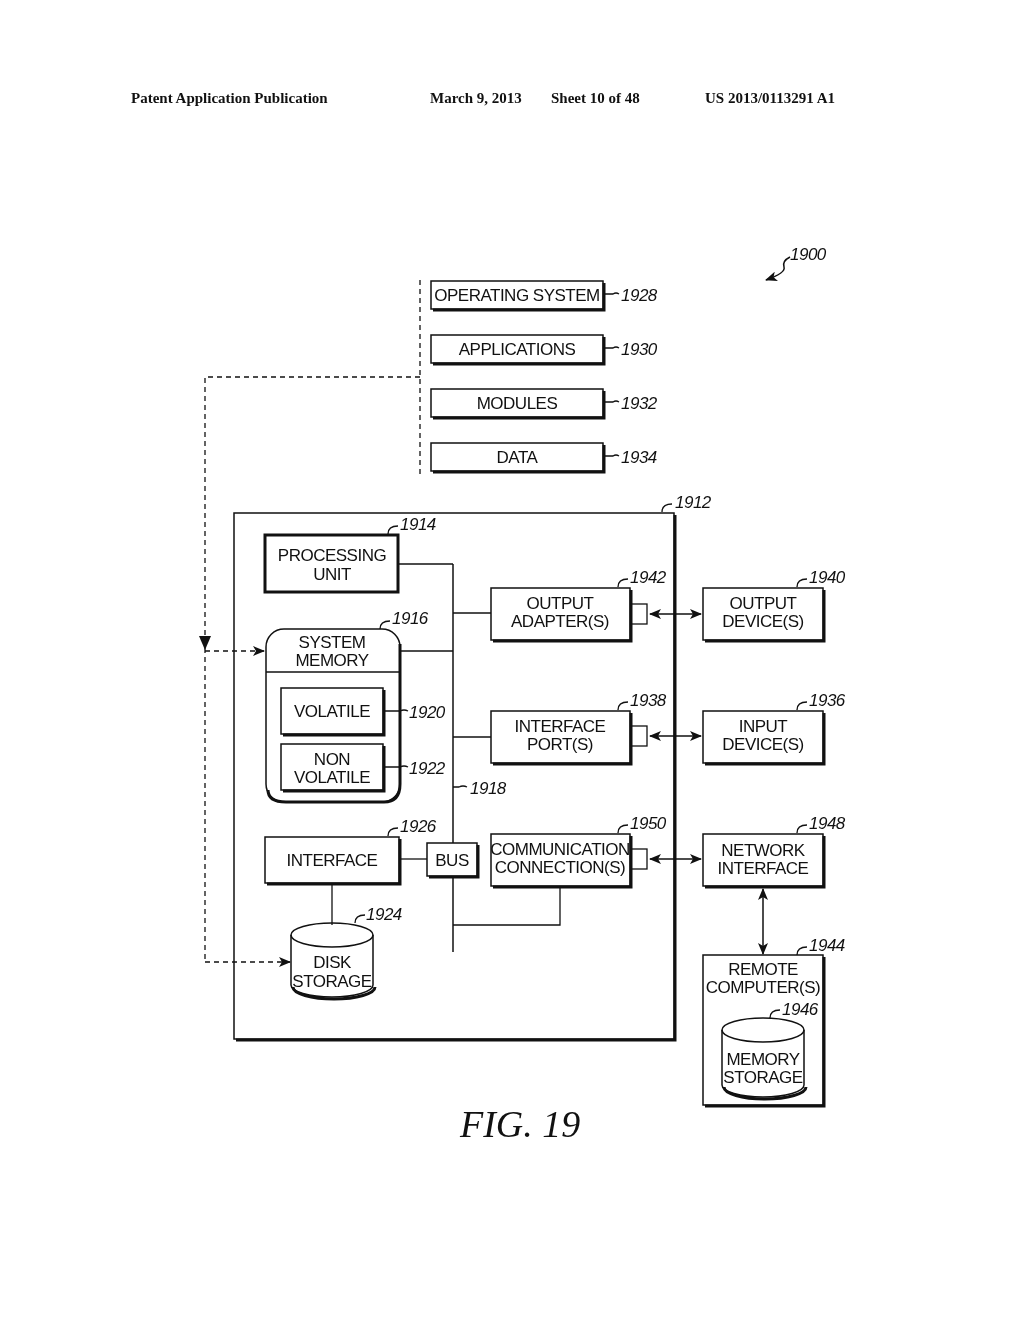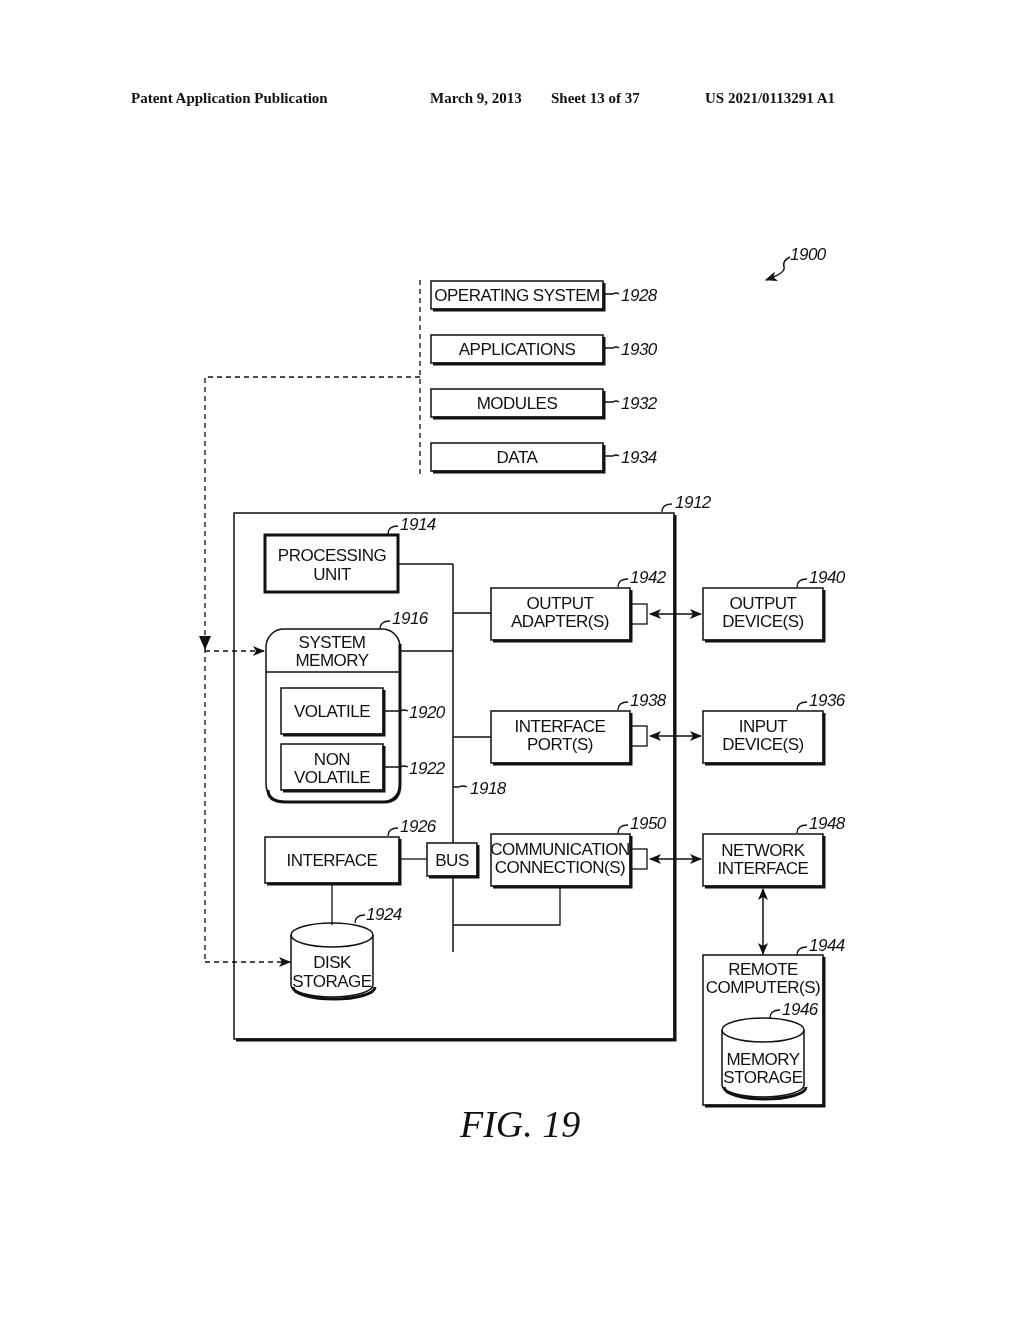--- a/index.html
+++ b/index.html
@@ -15,7 +15,7 @@
 
 <div class="hdr" style="left:131px">Patent Application Publication</div>
 <div class="hdr" style="left:430px">March 9, 2013</div>
-<div class="hdr" style="left:551px">Sheet 13 of 37</div>
+<div class="hdr" style="left:551px">Sheet 10 of 48</div>
 <div class="hdr" style="left:705px">US 2021/0113291 A1</div>
 
 <svg width="1024" height="1320" viewBox="0 0 1024 1320">

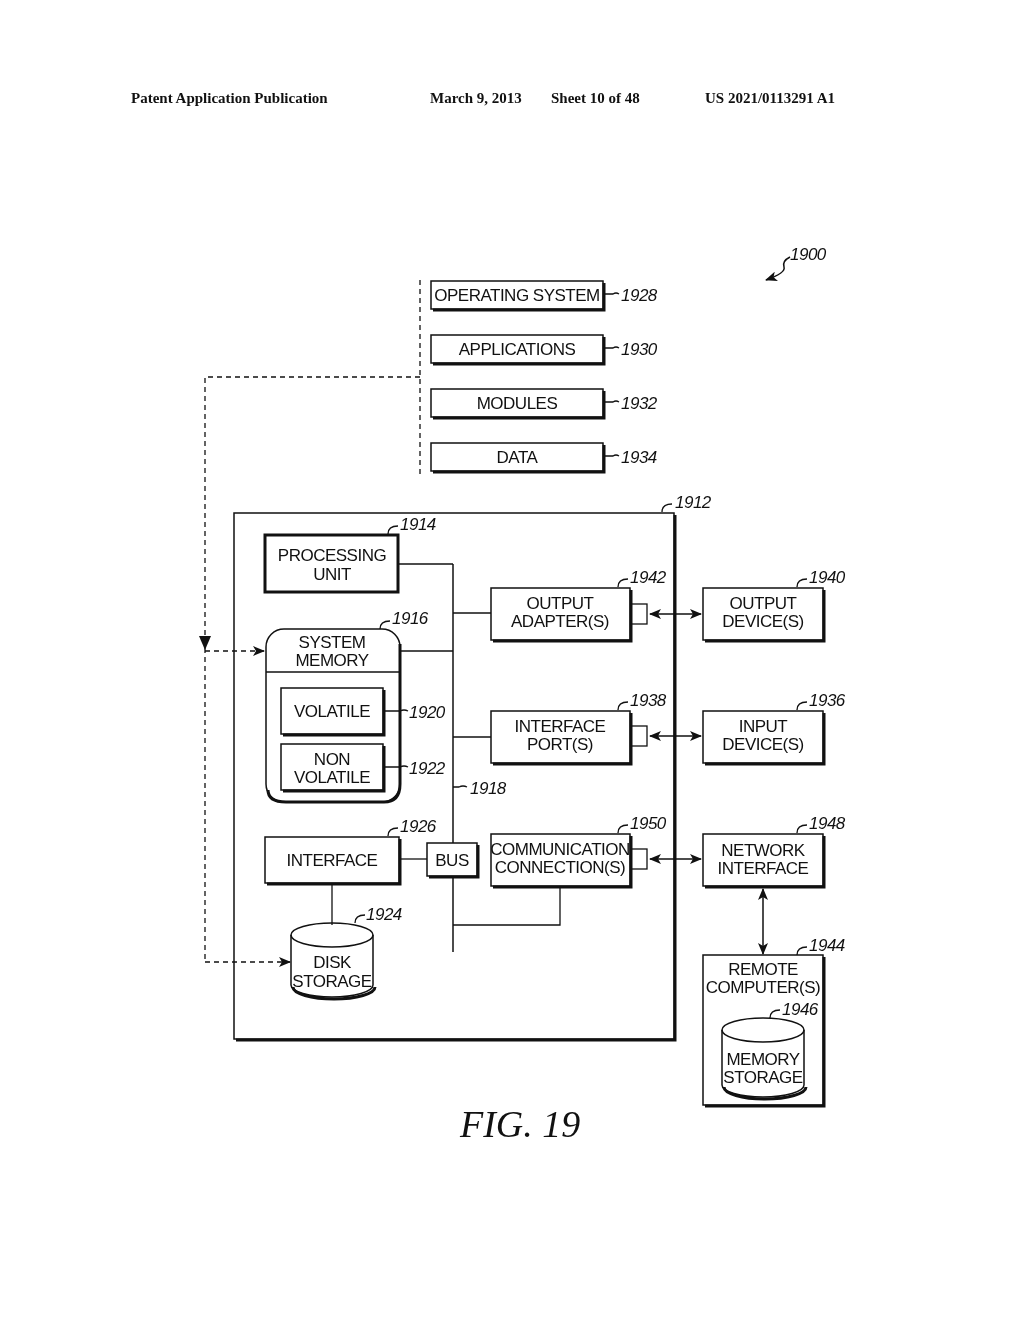--- a/index.html
+++ b/index.html
@@ -16,7 +16,7 @@
 <div class="hdr" style="left:131px">Patent Application Publication</div>
 <div class="hdr" style="left:430px">March 9, 2013</div>
 <div class="hdr" style="left:551px">Sheet 10 of 48</div>
-<div class="hdr" style="left:705px">US 2021/0113291 A1</div>
+<div class="hdr" style="left:705px">US 2013/0113291 A1</div>
 
 <svg width="1024" height="1320" viewBox="0 0 1024 1320">
   <defs>

